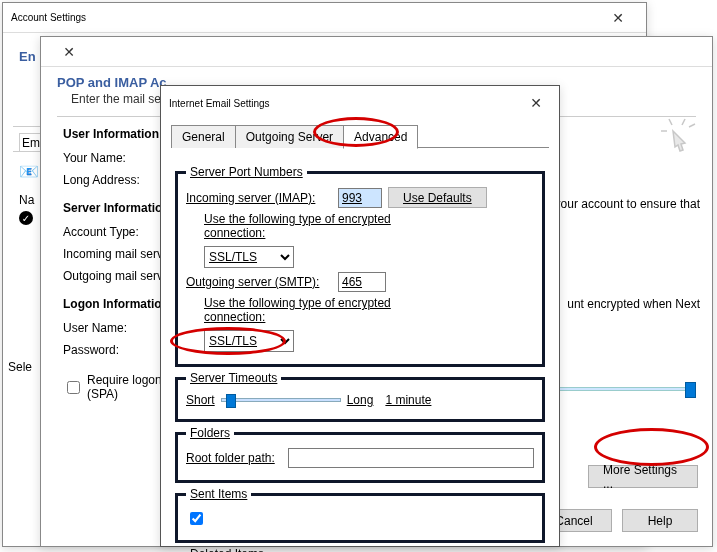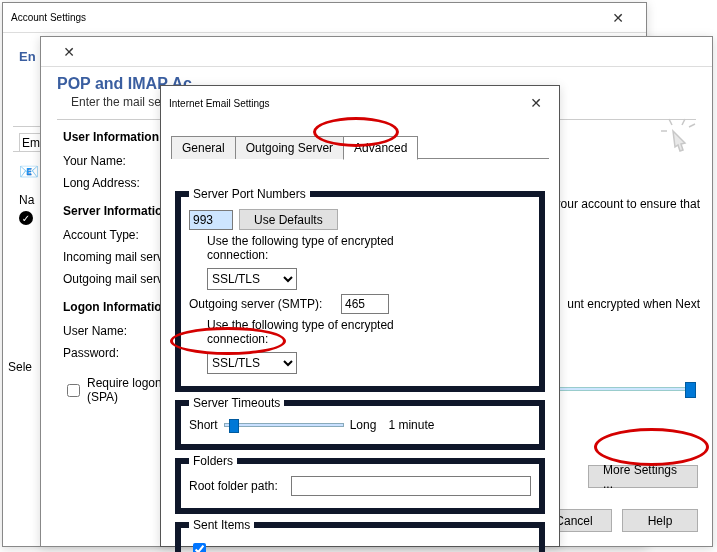--- a/index.html
+++ b/index.html
@@ -43,7 +43,7 @@
   
   .win-change { left: 40px; top: 36px; width: 673px; height: 511px; }
   .win-change .body { padding: 8px 16px 12px 16px; position: relative; height: calc(100% - 30px); }
-  .subtitle { font-weight: bold; color: #3a5ea0; font-size: 16px; }
+  .subtitle { font-weight: bold; color: #3a5ea0; font-size: 13px; }
   .subdesc { color: #333; margin-top: 2px; }
   .hr { border-top: 1px solid #ccc; margin: 10px 0 6px 0; }
   .form-col { padding-left: 6px; }

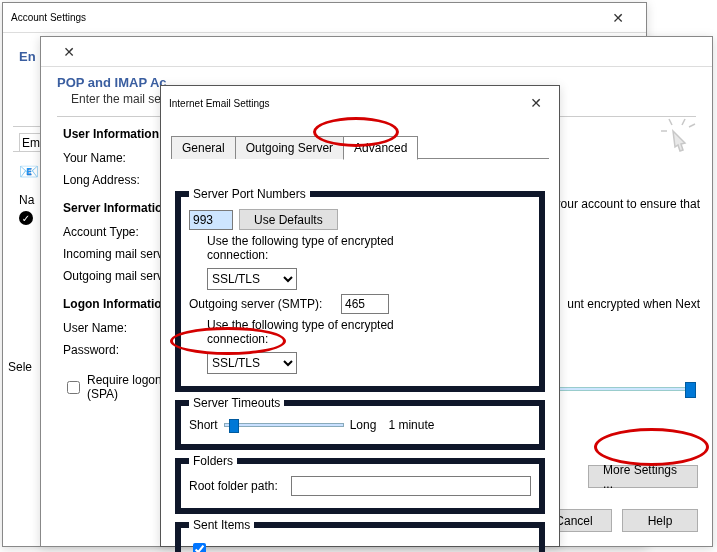--- a/index.html
+++ b/index.html
@@ -69,7 +69,7 @@
   .win-ies { left: 160px; top: 85px; width: 400px; height: 462px; border-color:#555; }
   .win-ies .titlebar { border-bottom: none; height: 34px; }
   .tabs {
-    display: flex; margin: 16px 10px; position: relative;
+    display: flex; margin: 5px 10px; position: relative;
   }
   .tabs::after {
     content:""; position:absolute; left:0; right:0; bottom:0; height:1px; background:#888;

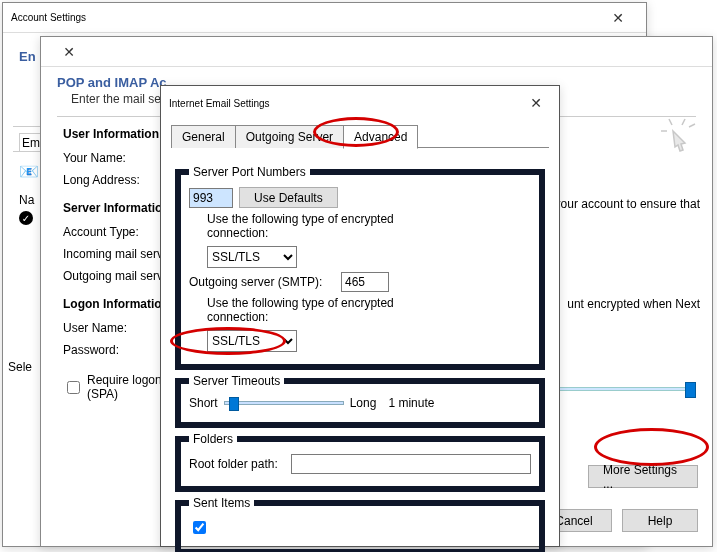--- a/index.html
+++ b/index.html
@@ -80,7 +80,7 @@
   }
   .tab.active { background:#fff; border-bottom:1px solid #fff; margin-bottom:-1px; }
   .pane { padding: 8px 14px 6px 14px; }
-  fieldset { border:6px solid #0f172a; margin:4px 0 4px 0; padding:4px 8px 8px 8px; }
+  fieldset { border:3px solid #0f172a; margin:4px 0 4px 0; padding:4px 8px 8px 8px;text-decoration:underline; }
   legend { padding: 0 4px; font-size:12px; }
   .srow { display:flex; align-items:center; gap:6px; margin:4px 0; flex-wrap:wrap; }
   .srow .lab { min-width: 146px; }

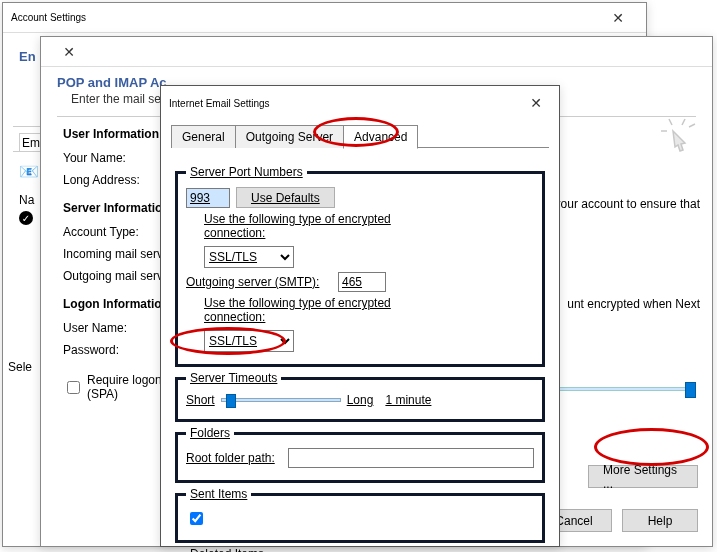--- a/index.html
+++ b/index.html
@@ -224,6 +224,7 @@
     <fieldset>
       <legend>Server Port Numbers</legend>
       <div class="srow">
+        <span class="lab">Incoming server (IMAP):</span>
         <input class="port" value="993" style="">
         <div class="btn" style="height:21px;">Use Defaults</div>
       </div>

